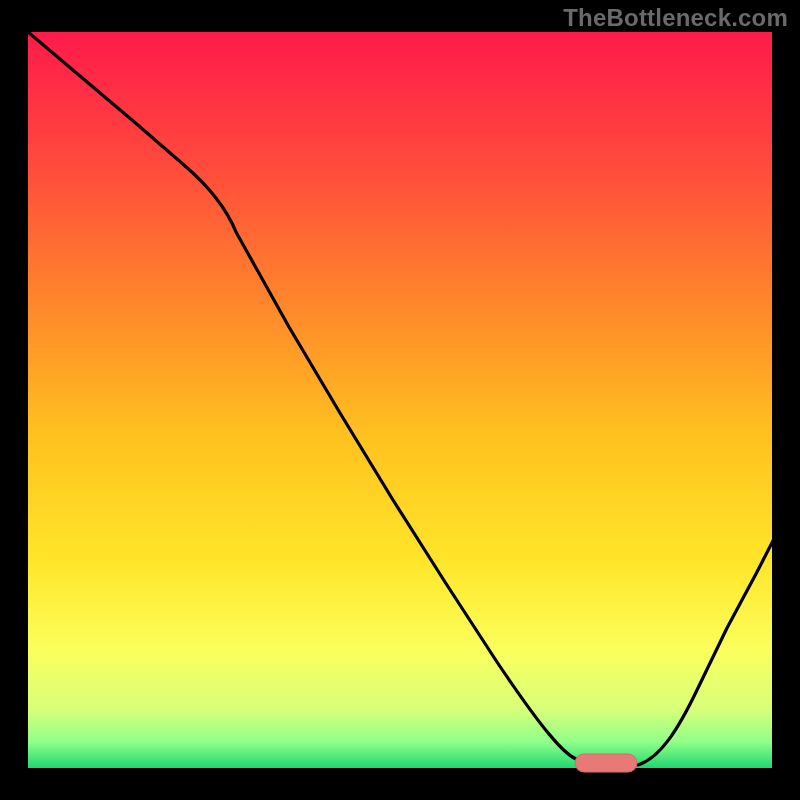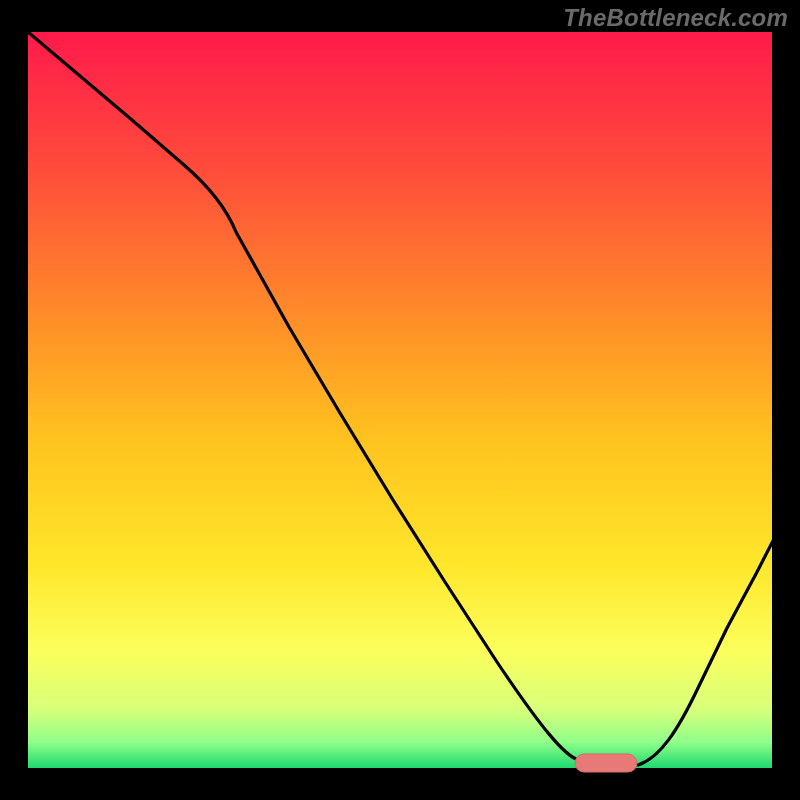--- a/index.html
+++ b/index.html
@@ -16,7 +16,6 @@
     position: relative;
     width: 800px;
     height: 800px;
-    font-style: italic;
   }
 
   .watermark {

